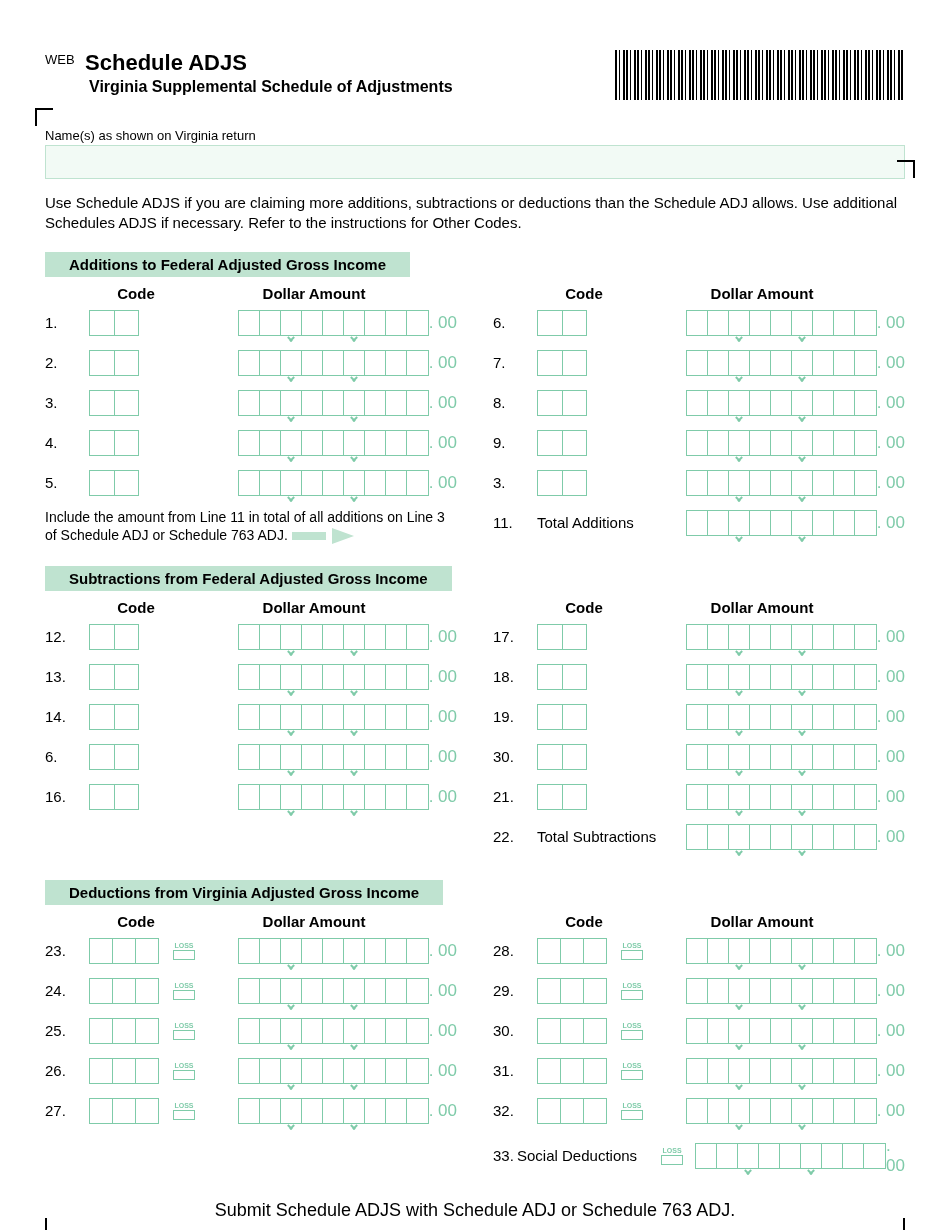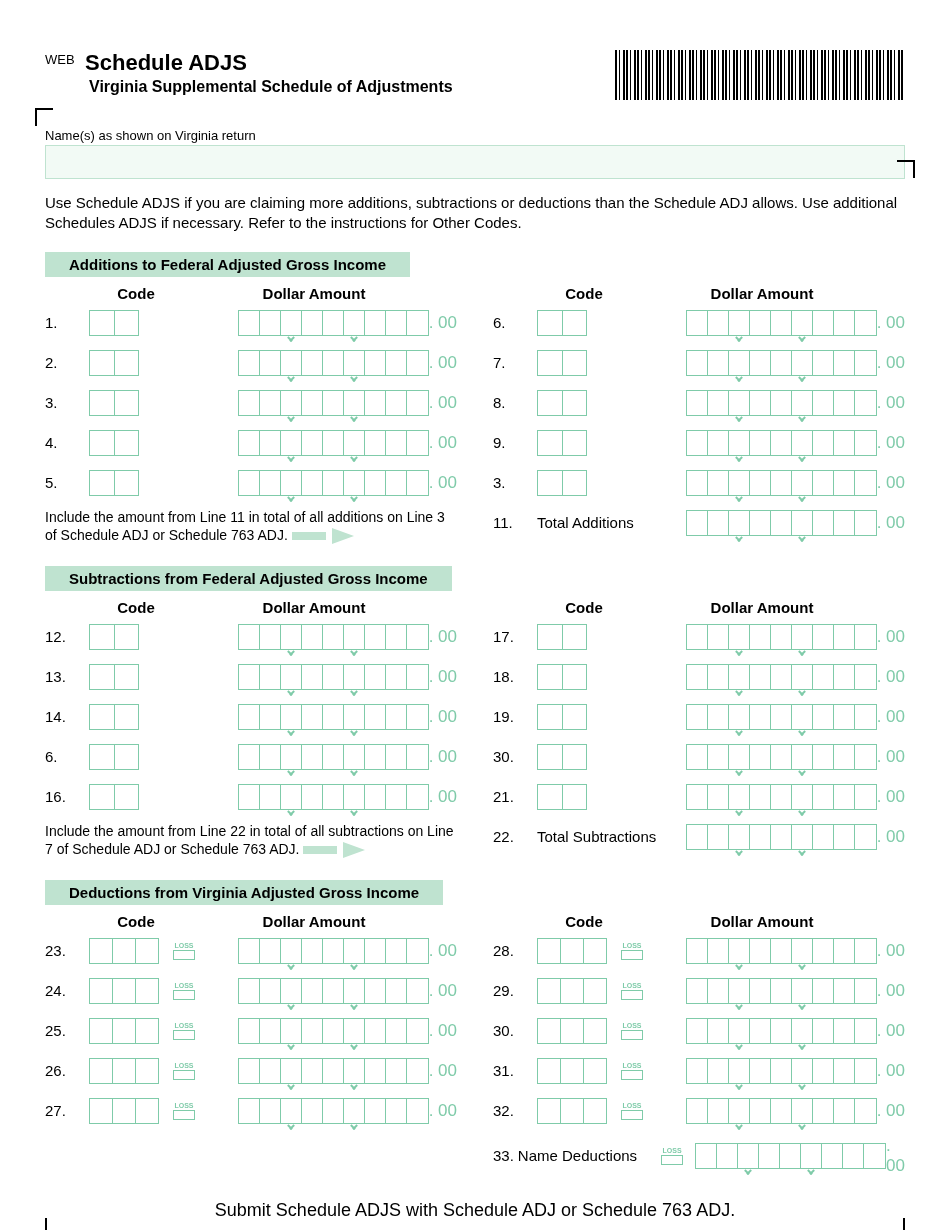--- a/index.html
+++ b/index.html
@@ -454,7 +454,6 @@
           <span class="cents">. 00</span>
         </div>
       </div>
-      <div class="note">Include the amount from Line 22 in total of all subtractions on Line 7 of Schedule ADJ or Schedule 763 ADJ. <span class="arrow-line"></span><span class="arrow"></span></div>
     </div>
   <div class="col" id="sub-right">
     <div class="colhdr-row">

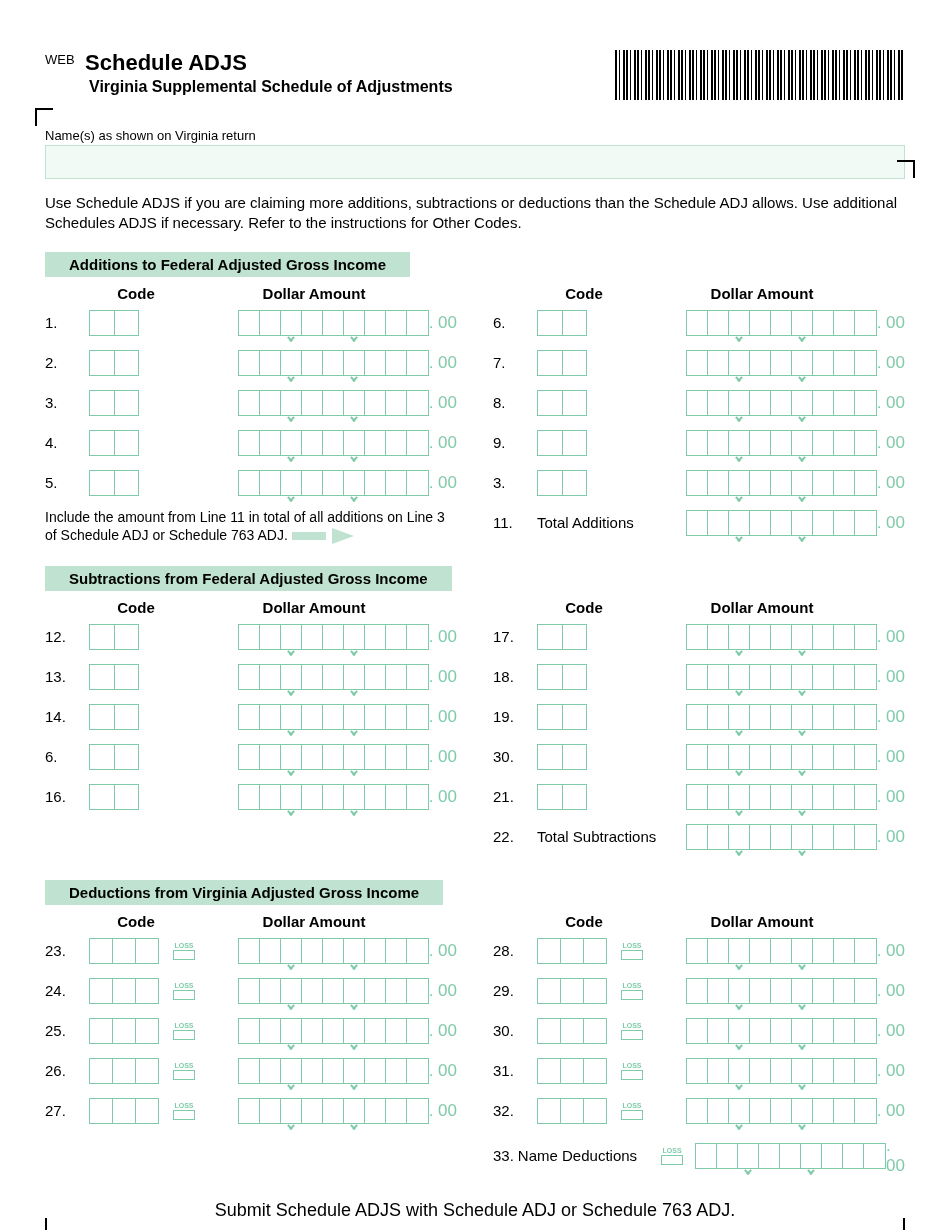--- a/index.html
+++ b/index.html
@@ -865,7 +865,7 @@
       </div>
       <div class="line">
     <div class="line-num">33.</div>
-    <div class="line-label">Name Deductions</div>
+    <div class="line-label">Social Deductions</div>
         <div class="loss-wrap">
           <span>LOSS</span>
           <div class="loss-box"></div>

